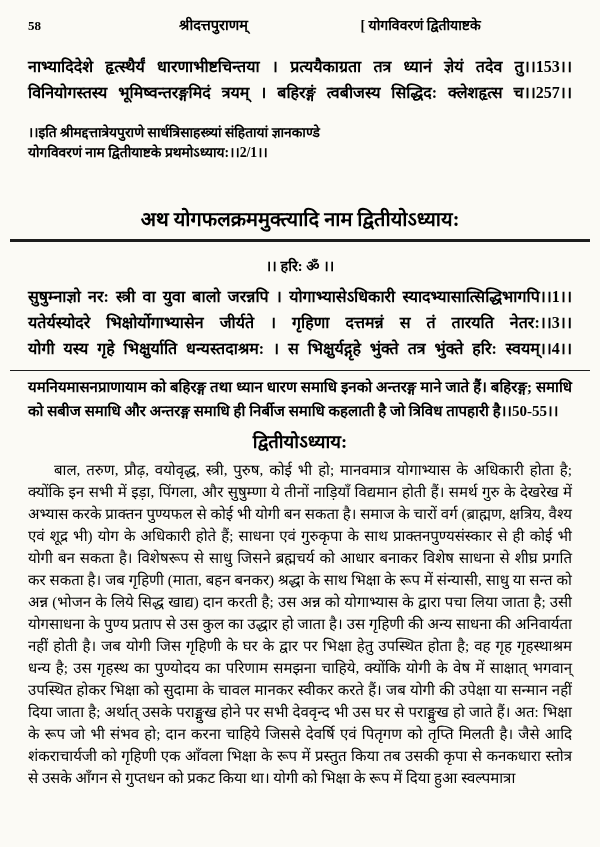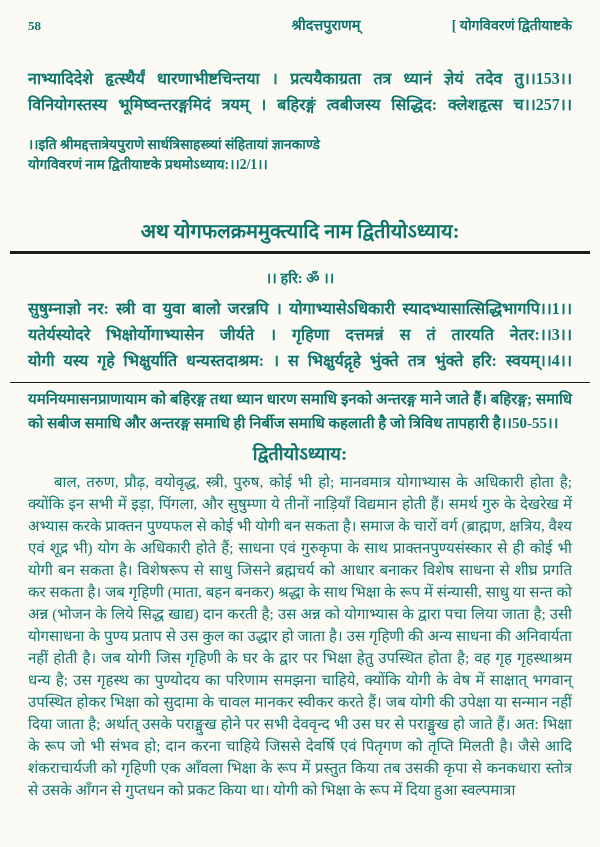--- a/index.html
+++ b/index.html
@@ -10,7 +10,7 @@
     height: 847px;
     margin: 0 auto;
     background: #fbfaf5;
-    color: #0f766e;
+    color: #000000;
     font-family: "Liberation Serif", "DejaVu Serif", serif;
     padding: 14px 28px 0 28px;
     overflow: hidden;

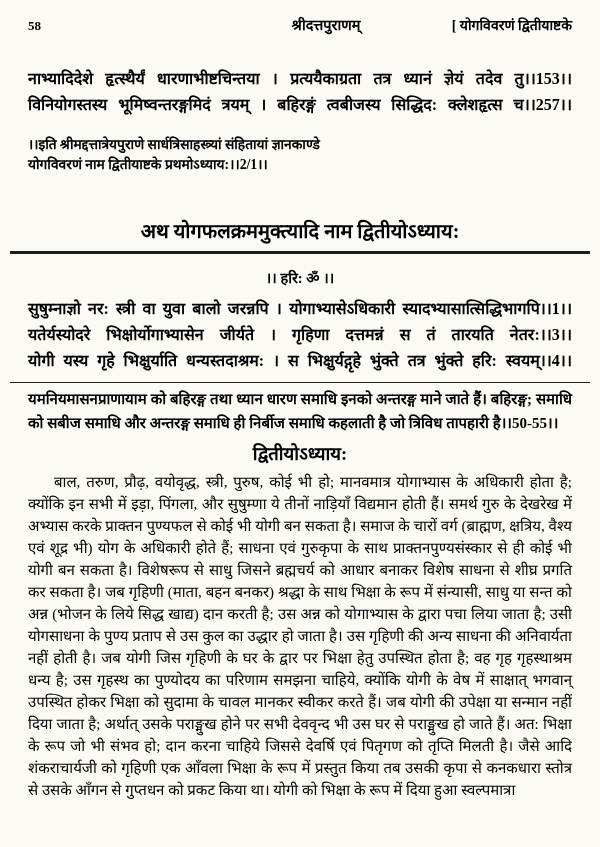--- a/index.html
+++ b/index.html
@@ -22,7 +22,7 @@
     font-weight: bold;
   }
   .running-head .pg-num { flex: 1; text-align: left; font-size: 13px; }
-  .running-head .book-title { flex: 1.2; text-align: right; font-size: 14.5px; }
+  .running-head .book-title { flex: 1.2; text-align: left; font-size: 14.5px; }
   .running-head .section-ref { flex: 1.4; text-align: right; font-size: 14px; }
 
   .verse-block { margin-top: 32px; }

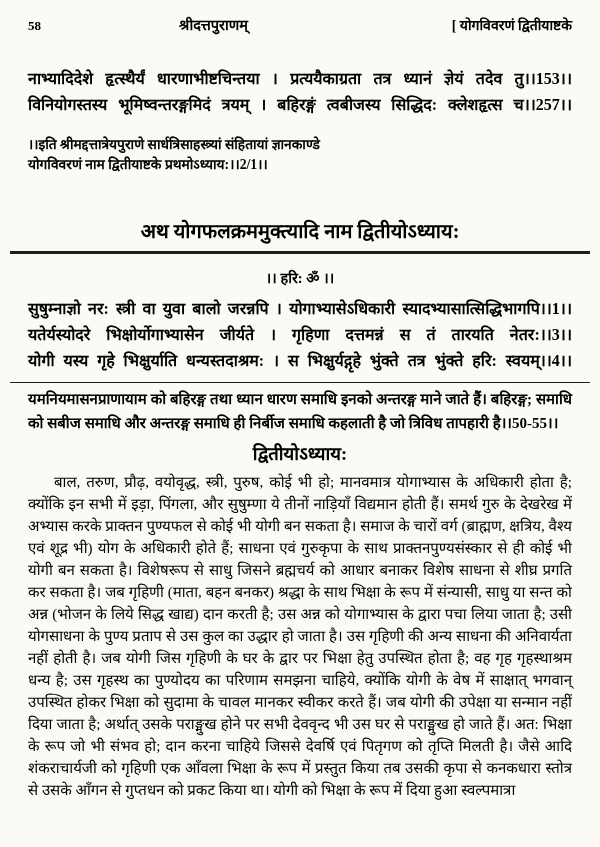--- a/index.html
+++ b/index.html
@@ -23,7 +23,7 @@
   }
   .running-head .pg-num { flex: 1; text-align: left; font-size: 13px; }
   .running-head .book-title { flex: 1.2; text-align: left; font-size: 14.5px; }
-  .running-head .section-ref { flex: 1.4; text-align: right; font-size: 14px; }
+  .running-head .section-ref { flex: 1.4; text-align: left; font-size: 14px; }
 
   .verse-block { margin-top: 32px; }
   .verse-line {

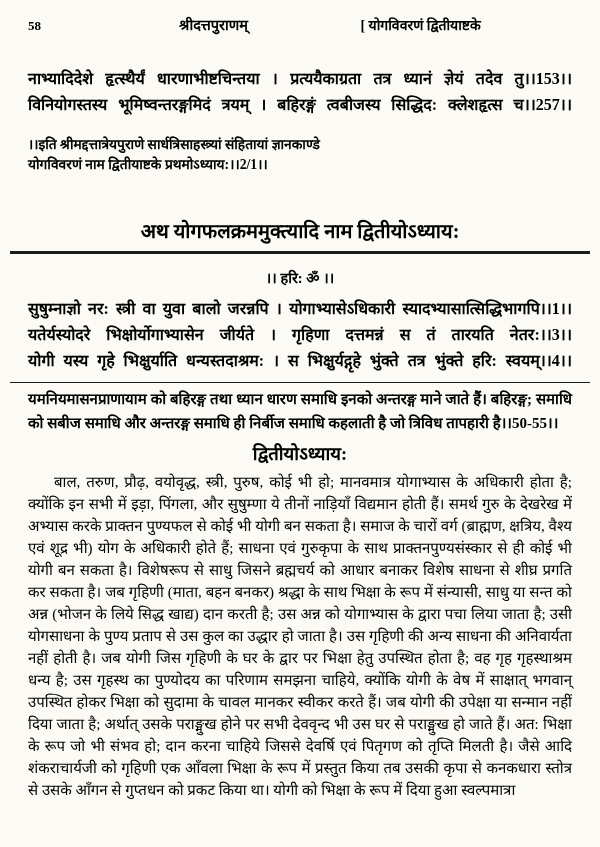--- a/index.html
+++ b/index.html
@@ -25,7 +25,7 @@
   .running-head .book-title { flex: 1.2; text-align: left; font-size: 14.5px; }
   .running-head .section-ref { flex: 1.4; text-align: left; font-size: 14px; }
 
-  .verse-block { margin-top: 32px; }
+  .verse-block { margin-top: 20px; }
   .verse-line {
     font-size: 16px;
     font-weight: bold;

